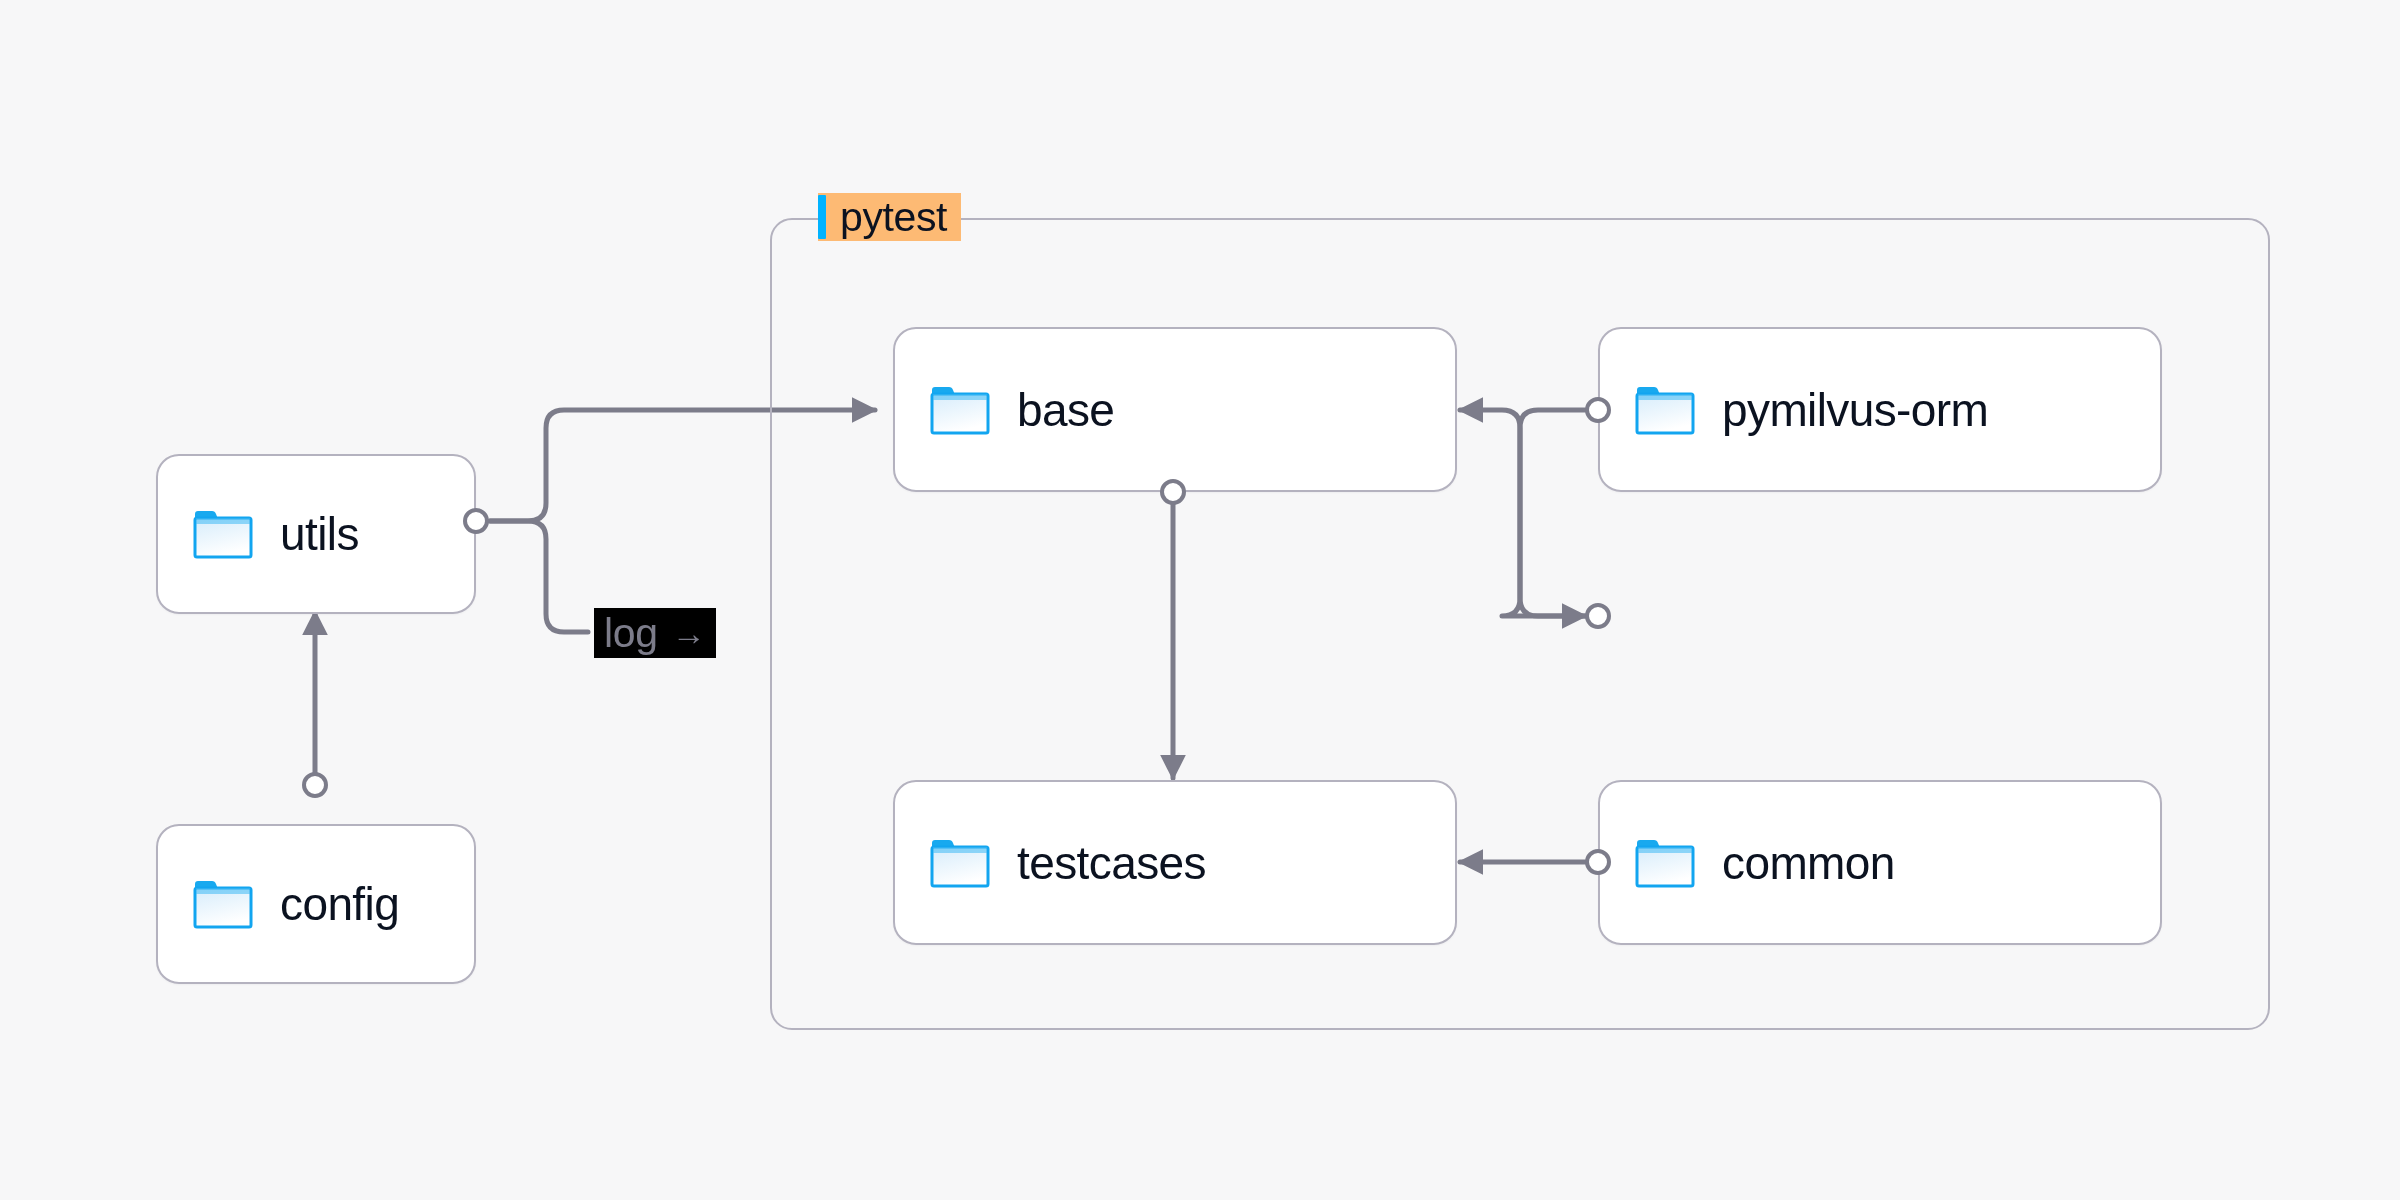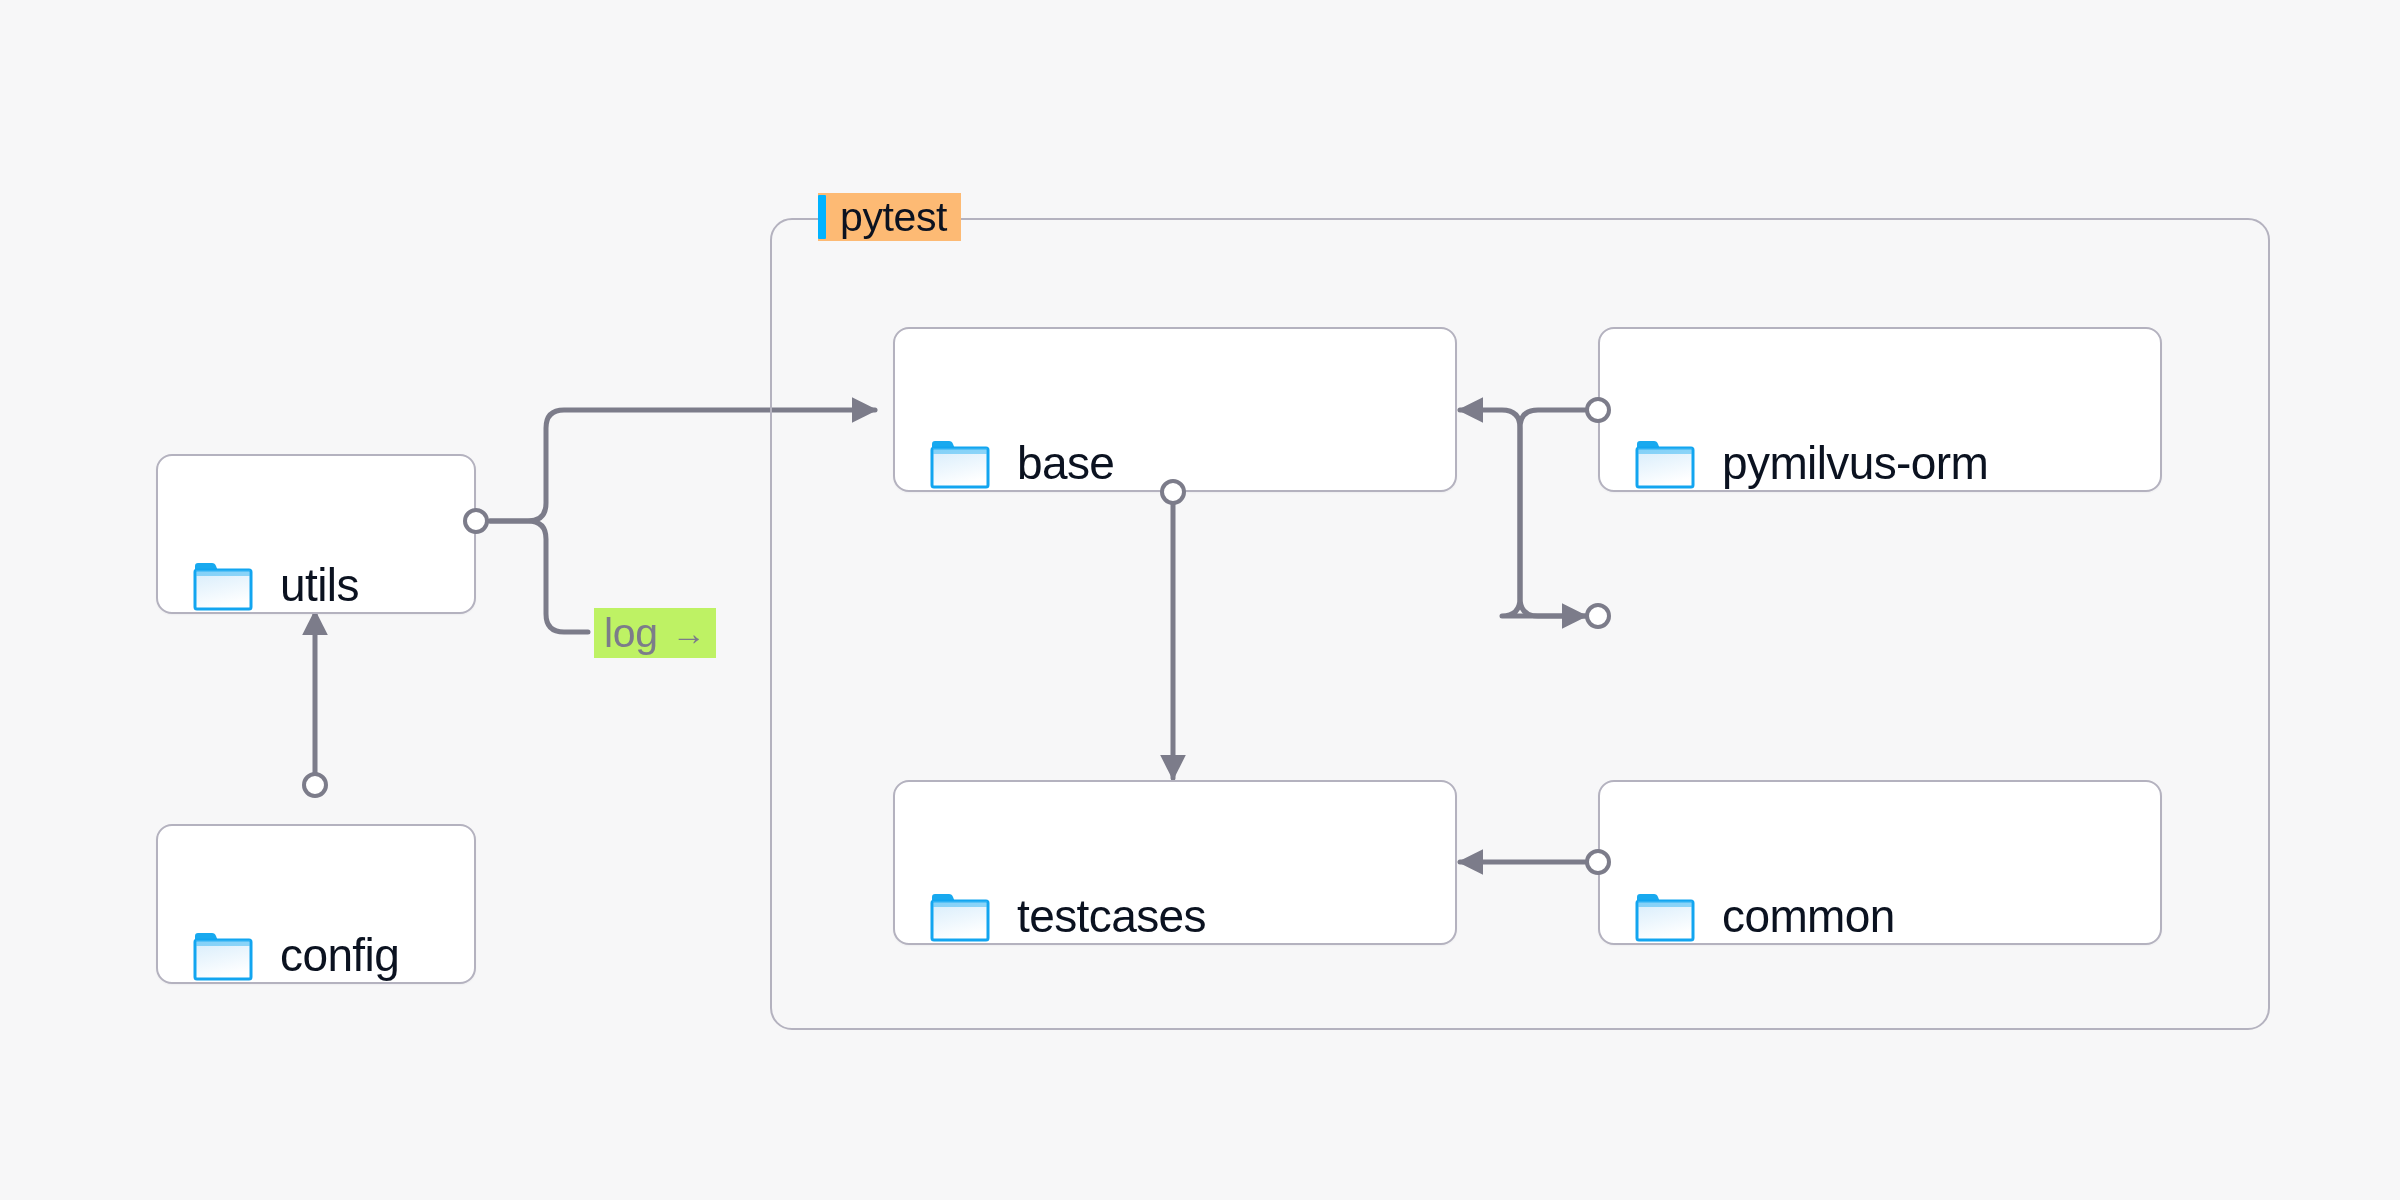--- a/index.html
+++ b/index.html
@@ -70,9 +70,9 @@
     box-sizing: border-box;
     background: #ffffff;
     border: 2px solid #b4b2bf;
-    border-radius: 16px;
+    border-radius: 23px;
     display: flex;
-    align-items: flex-end;
+    align-items: center;
     padding-left: 34px;
     gap: 26px;
     box-shadow: 0 1px 2px rgba(16, 24, 40, 0.04);

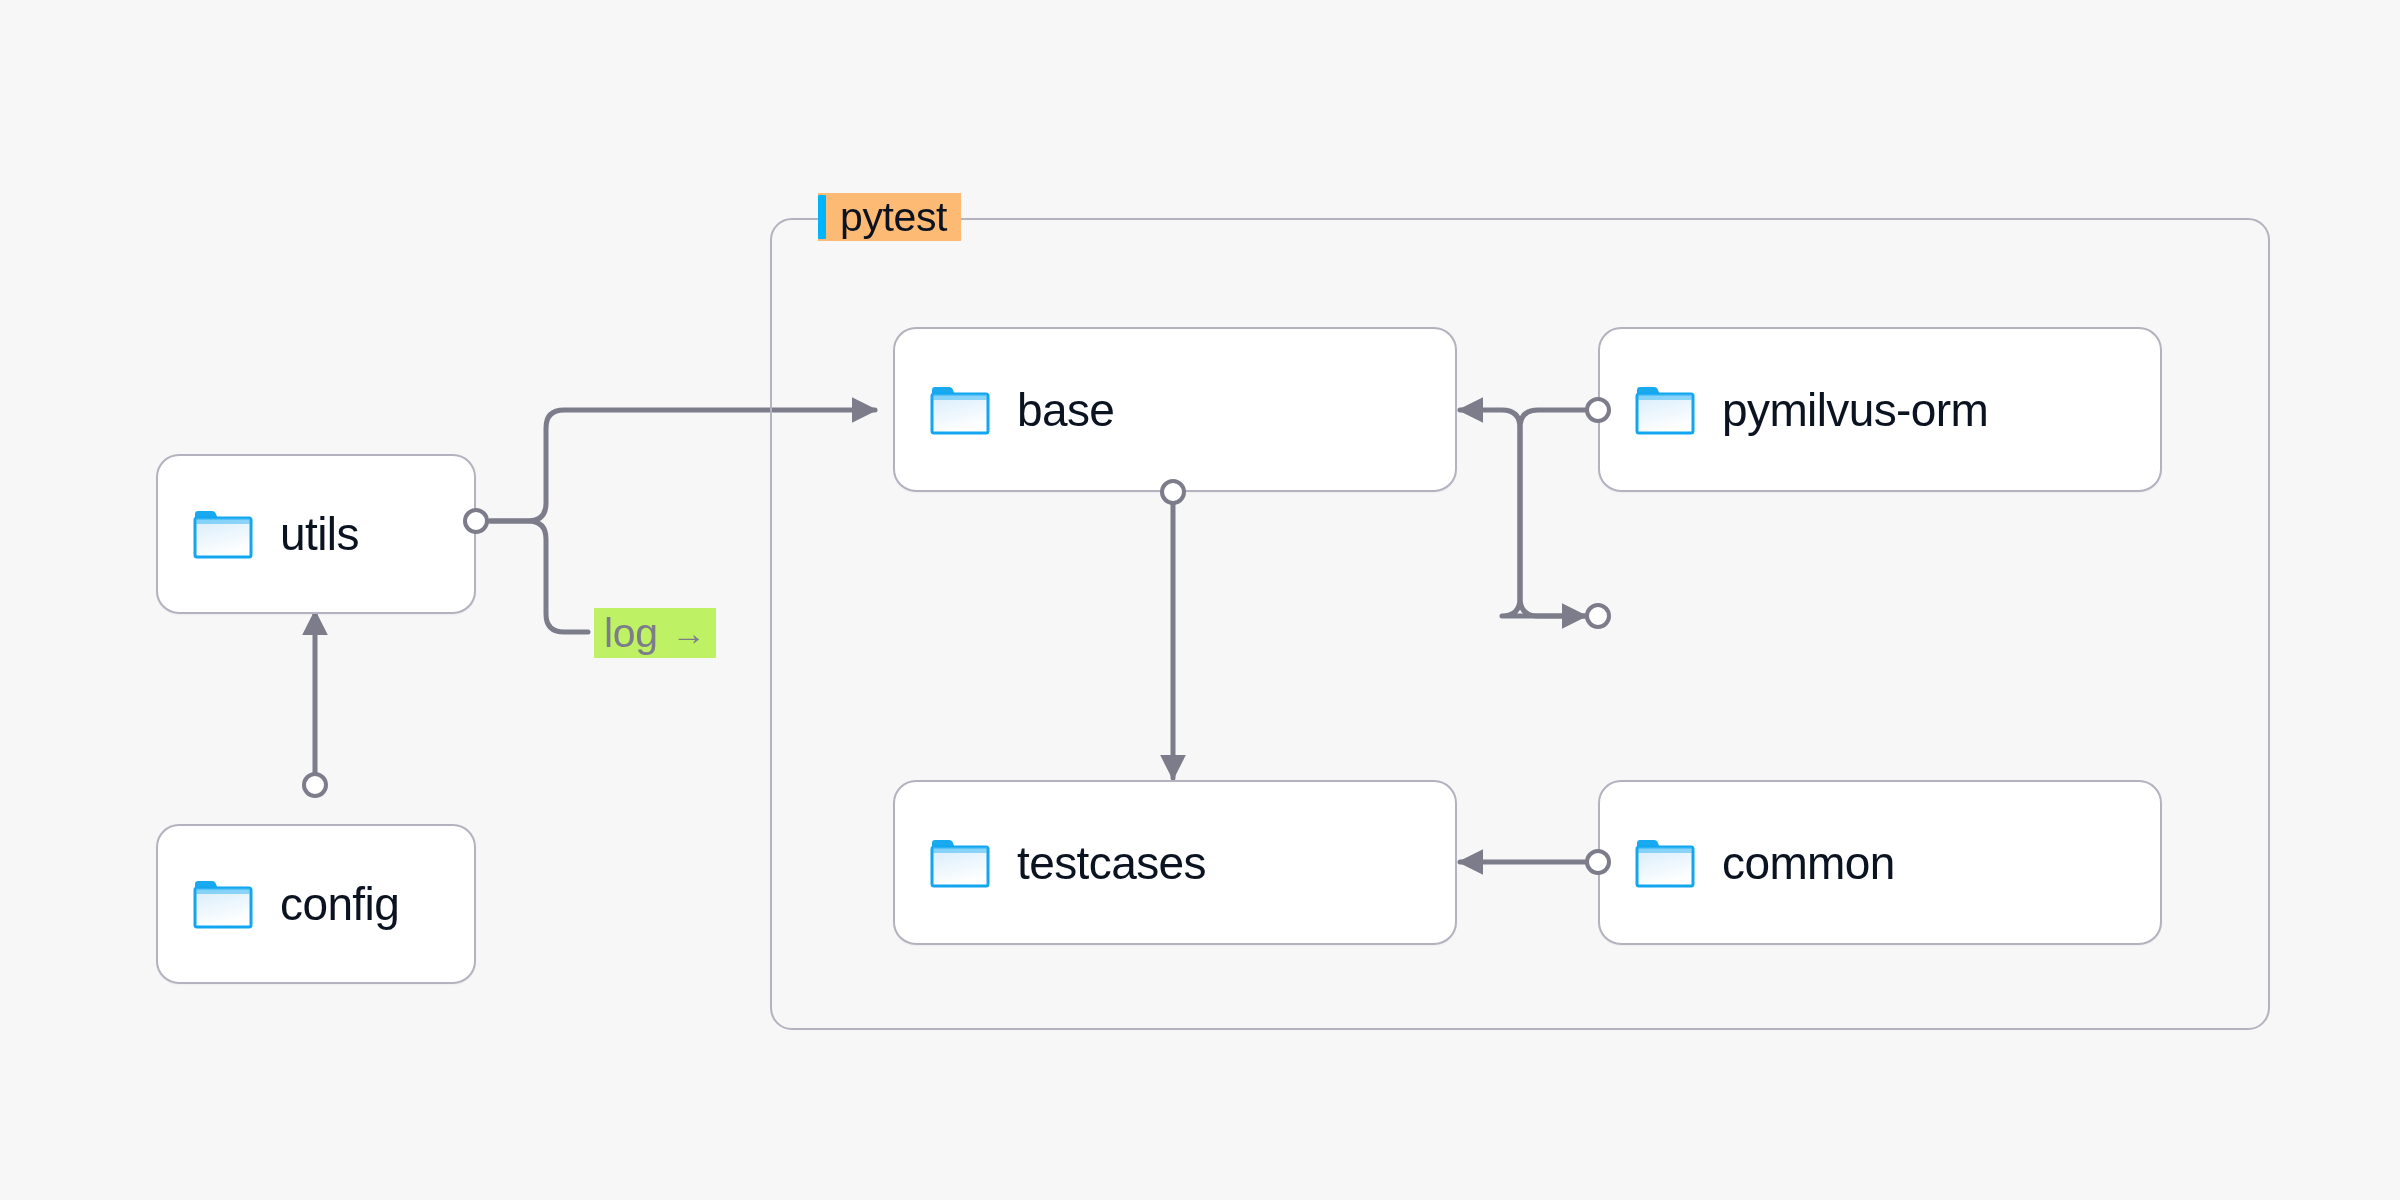--- a/index.html
+++ b/index.html
@@ -107,7 +107,7 @@
     display: flex;
     align-items: center;
     gap: 14px;
-    background: #bef264;
+    background: #000000;
     padding: 0 10px;
     white-space: nowrap;
   }

